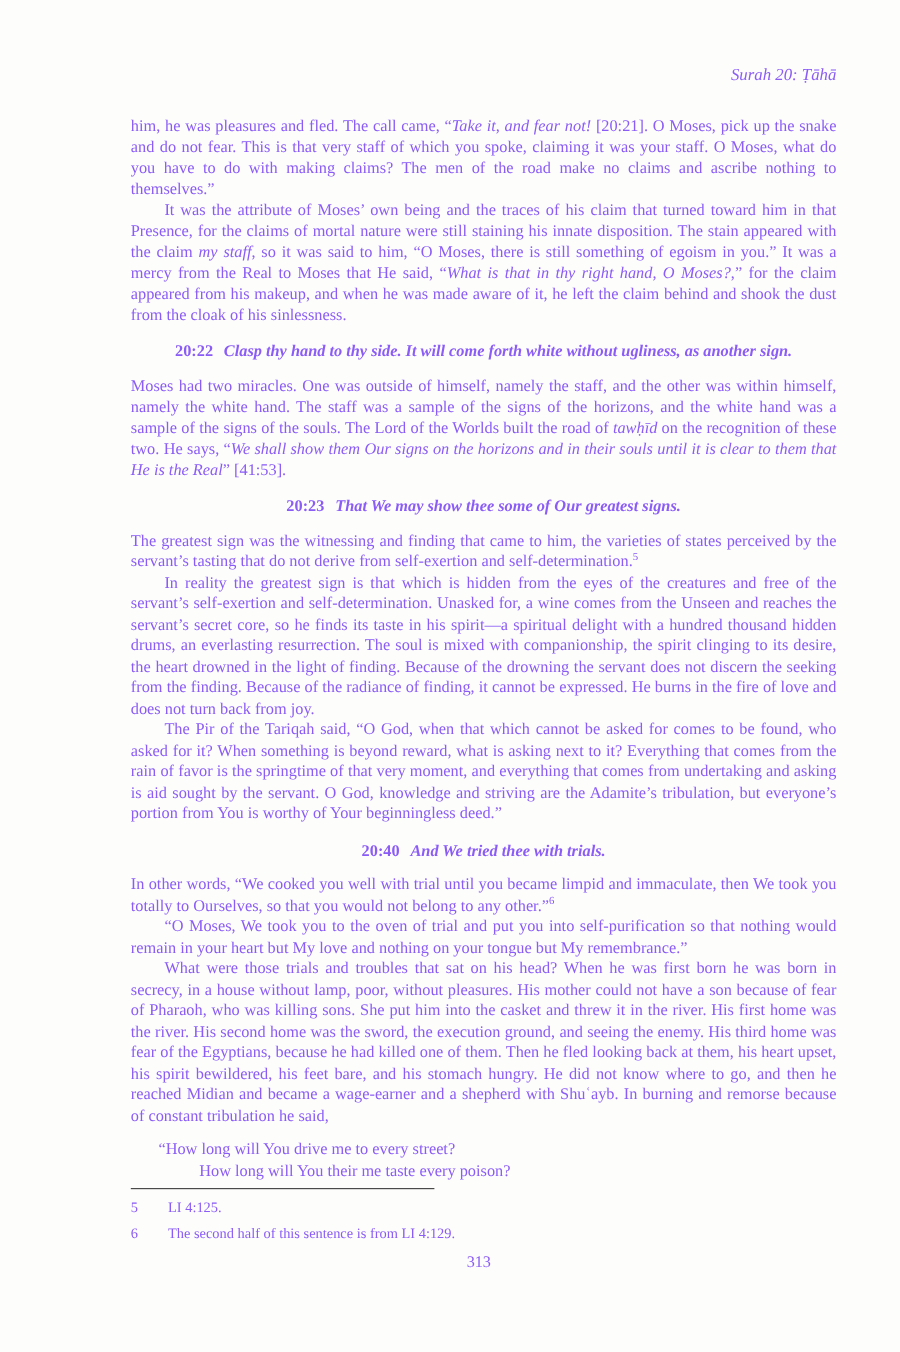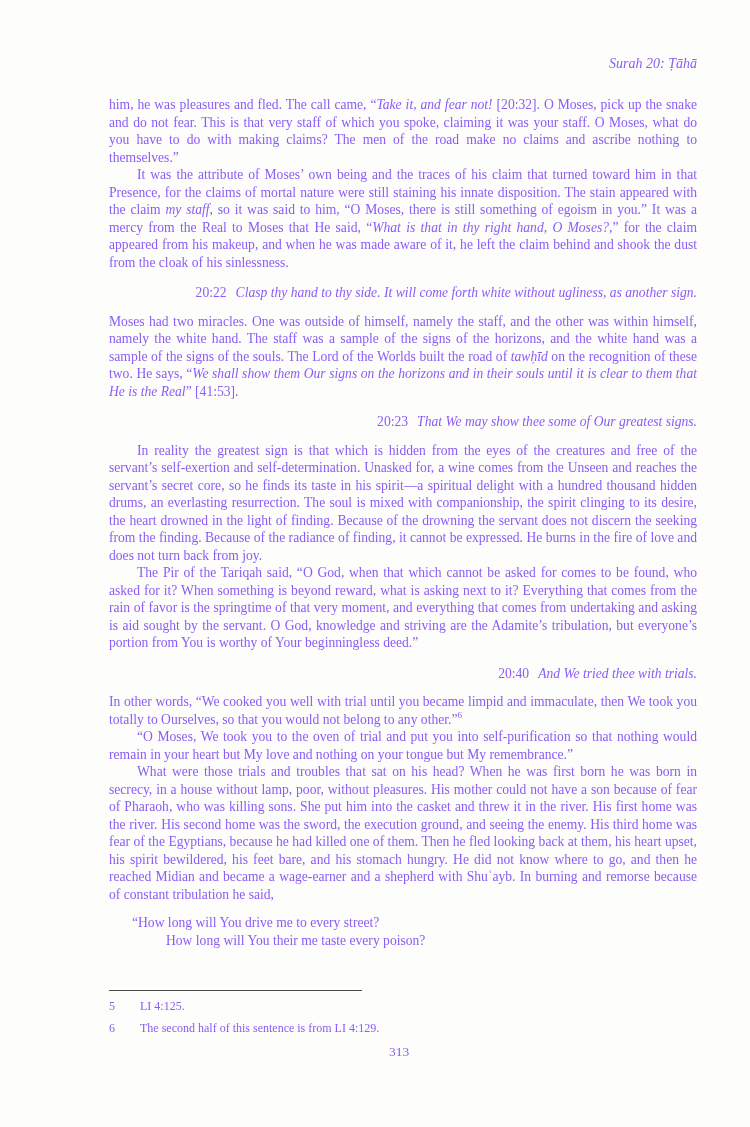--- a/index.html
+++ b/index.html
@@ -56,7 +56,7 @@
 
   <main class="text-block">
 
-    <p class="para"><span>him, he was pleasures and fled.  The call came, “</span><span class="it">Take it, and fear not!</span><span> [20:32].  O Moses, pick up the snake and do not fear.  This is that very staff of which you spoke, claiming it was your staff.  O Moses, what do you have to do with making claims?  The men of the road make no claims and ascribe nothing to themselves.”</span></p>
+    <p class="para"><span>him, he was pleasures and fled.  The call came, “</span><span class="it">Take it, and fear not!</span><span> [20:21].  O Moses, pick up the snake and do not fear.  This is that very staff of which you spoke, claiming it was your staff.  O Moses, what do you have to do with making claims?  The men of the road make no claims and ascribe nothing to themselves.”</span></p>
 
     <p class="para indent"><span>It was the attribute of Moses’ own being and the traces of his claim that turned toward him in that Presence, for the claims of mortal nature were still staining his innate disposition.  The stain appeared with the claim </span><span class="it">my staff</span><span>, so it was said to him, “O Moses, there is still something of egoism in you.”  It was a mercy from the Real to Moses that He said, “</span><span class="it">What is that in thy right hand, O Moses?</span><span>,” for the claim appeared from his makeup, and when he was made aware of it, he left the claim behind and shook the dust from the cloak of his sinlessness.</span></p>
 

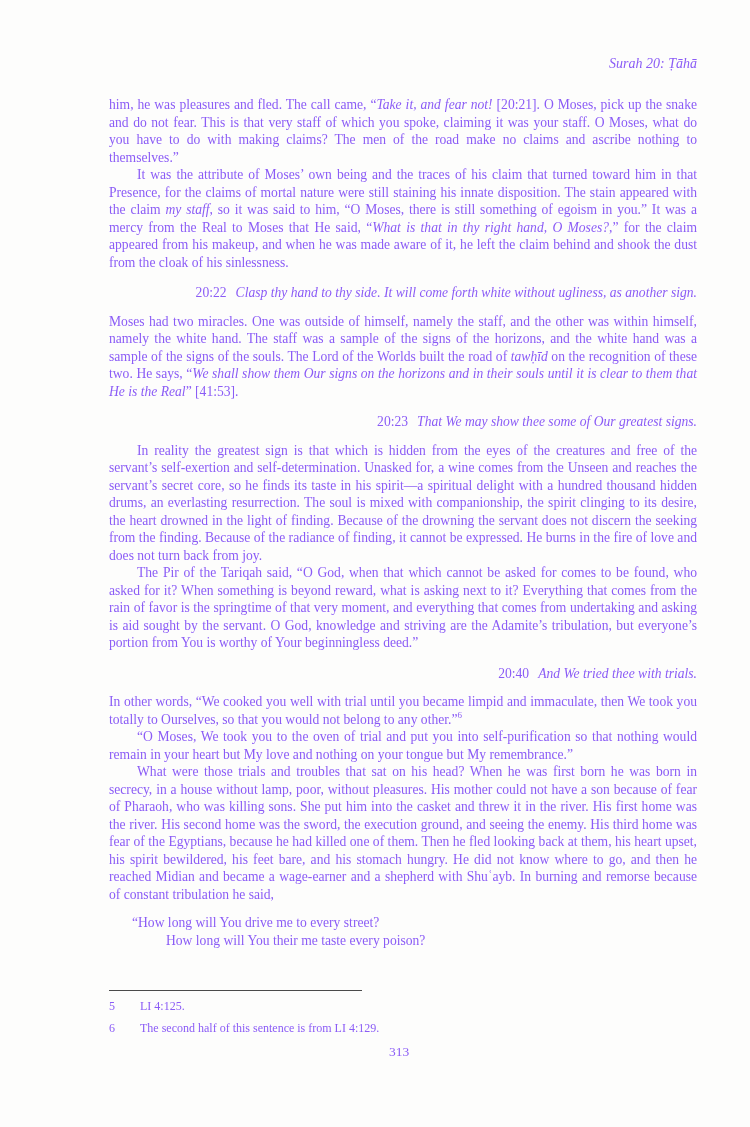--- a/index.html
+++ b/index.html
@@ -22,7 +22,7 @@
   .it { font-style:italic; }
   p.vhead {
     margin:13px 0 11px 0; padding:0;
-    font-weight:normal; text-align:right;
+    font-weight:bold; text-align:center;
   }
   .vhead .vnum { margin-right:9px; }
   .vhead .vtext { font-style:italic; }

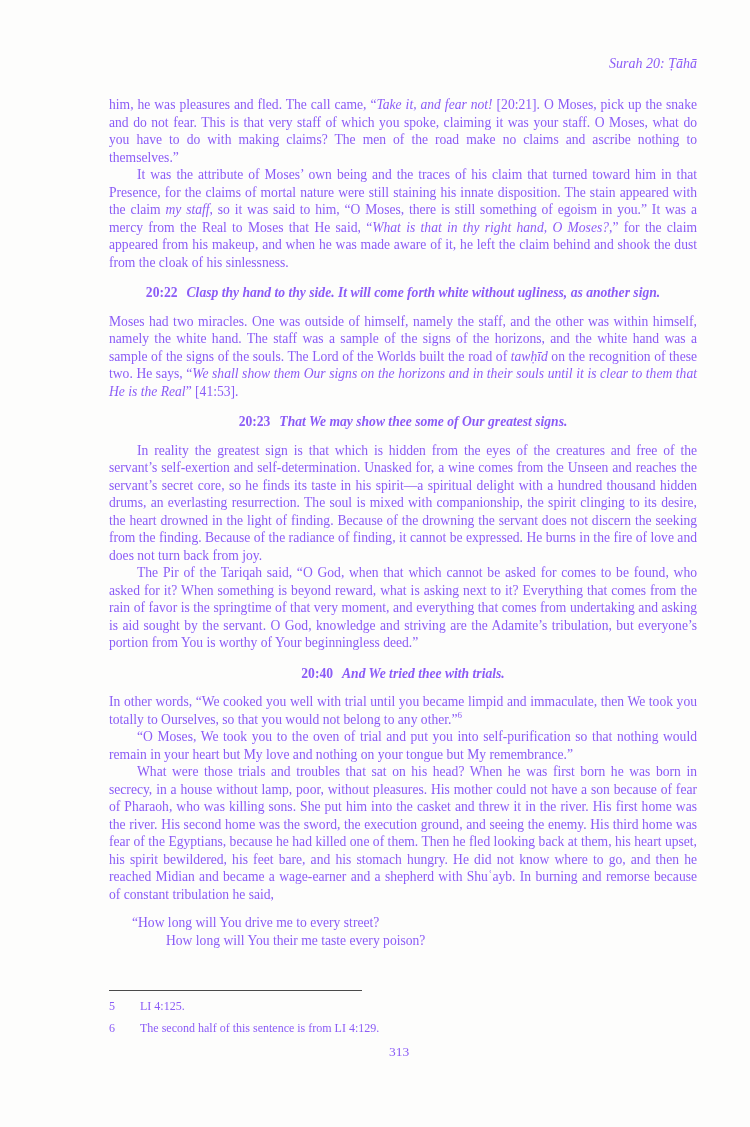--- a/index.html
+++ b/index.html
@@ -66,6 +66,7 @@
 
     <p class="vhead"><span class="vnum">20:23</span><span class="vtext">That We may show thee some of Our greatest signs.</span></p>
 
+    <p class="para"><span>The greatest sign was the witnessing and finding that came to him, the varieties of states perceived by the servant’s tasting that do not derive from self-exertion and self-determination.</span><sup class="fnref">5</sup></p>
 
     <p class="para indent"><span>In reality the greatest sign is that which is hidden from the eyes of the creatures and free of the servant’s self-exertion and self-determination.  Unasked for, a wine comes from the Unseen and reaches the servant’s secret core, so he finds its taste in his spirit—a spiritual delight with a hundred thousand hidden drums, an everlasting resurrection.  The soul is mixed with companionship, the spirit clinging to its desire, the heart drowned in the light of finding.  Because of the drowning the servant does not discern the seeking from the finding.  Because of the radiance of finding, it cannot be expressed.  He burns in the fire of love and does not turn back from joy.</span></p>
 

